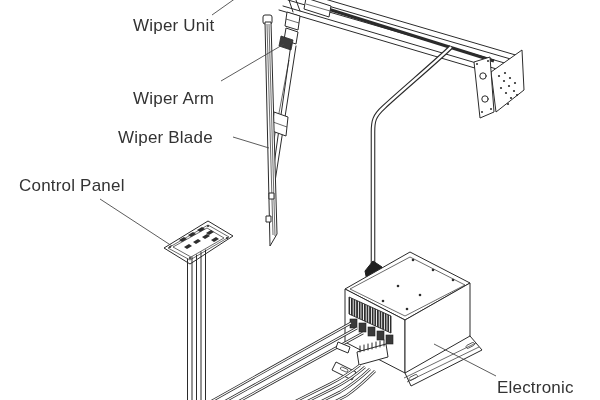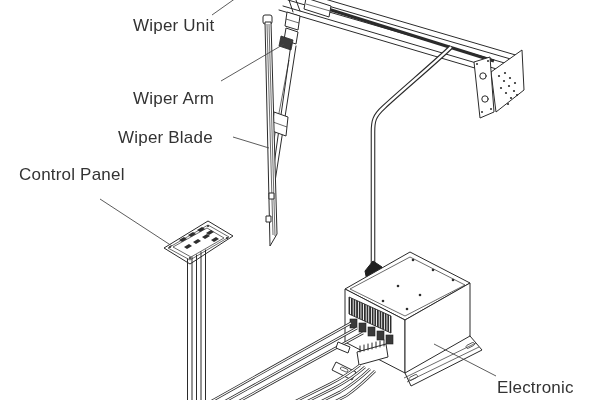--- a/index.html
+++ b/index.html
@@ -210,7 +210,7 @@
 
 <div class="diagram-label" style="left:118px;top:129px;">Wiper Blade</div>
 
-<div class="diagram-label" style="left:19px;top:166px;">Control Panel</div>
+<div class="diagram-label" style="left:19px;top:177px;">Control Panel</div>
 
 <div class="diagram-label" style="left:497px;top:379px;">Electronic</div>
 

